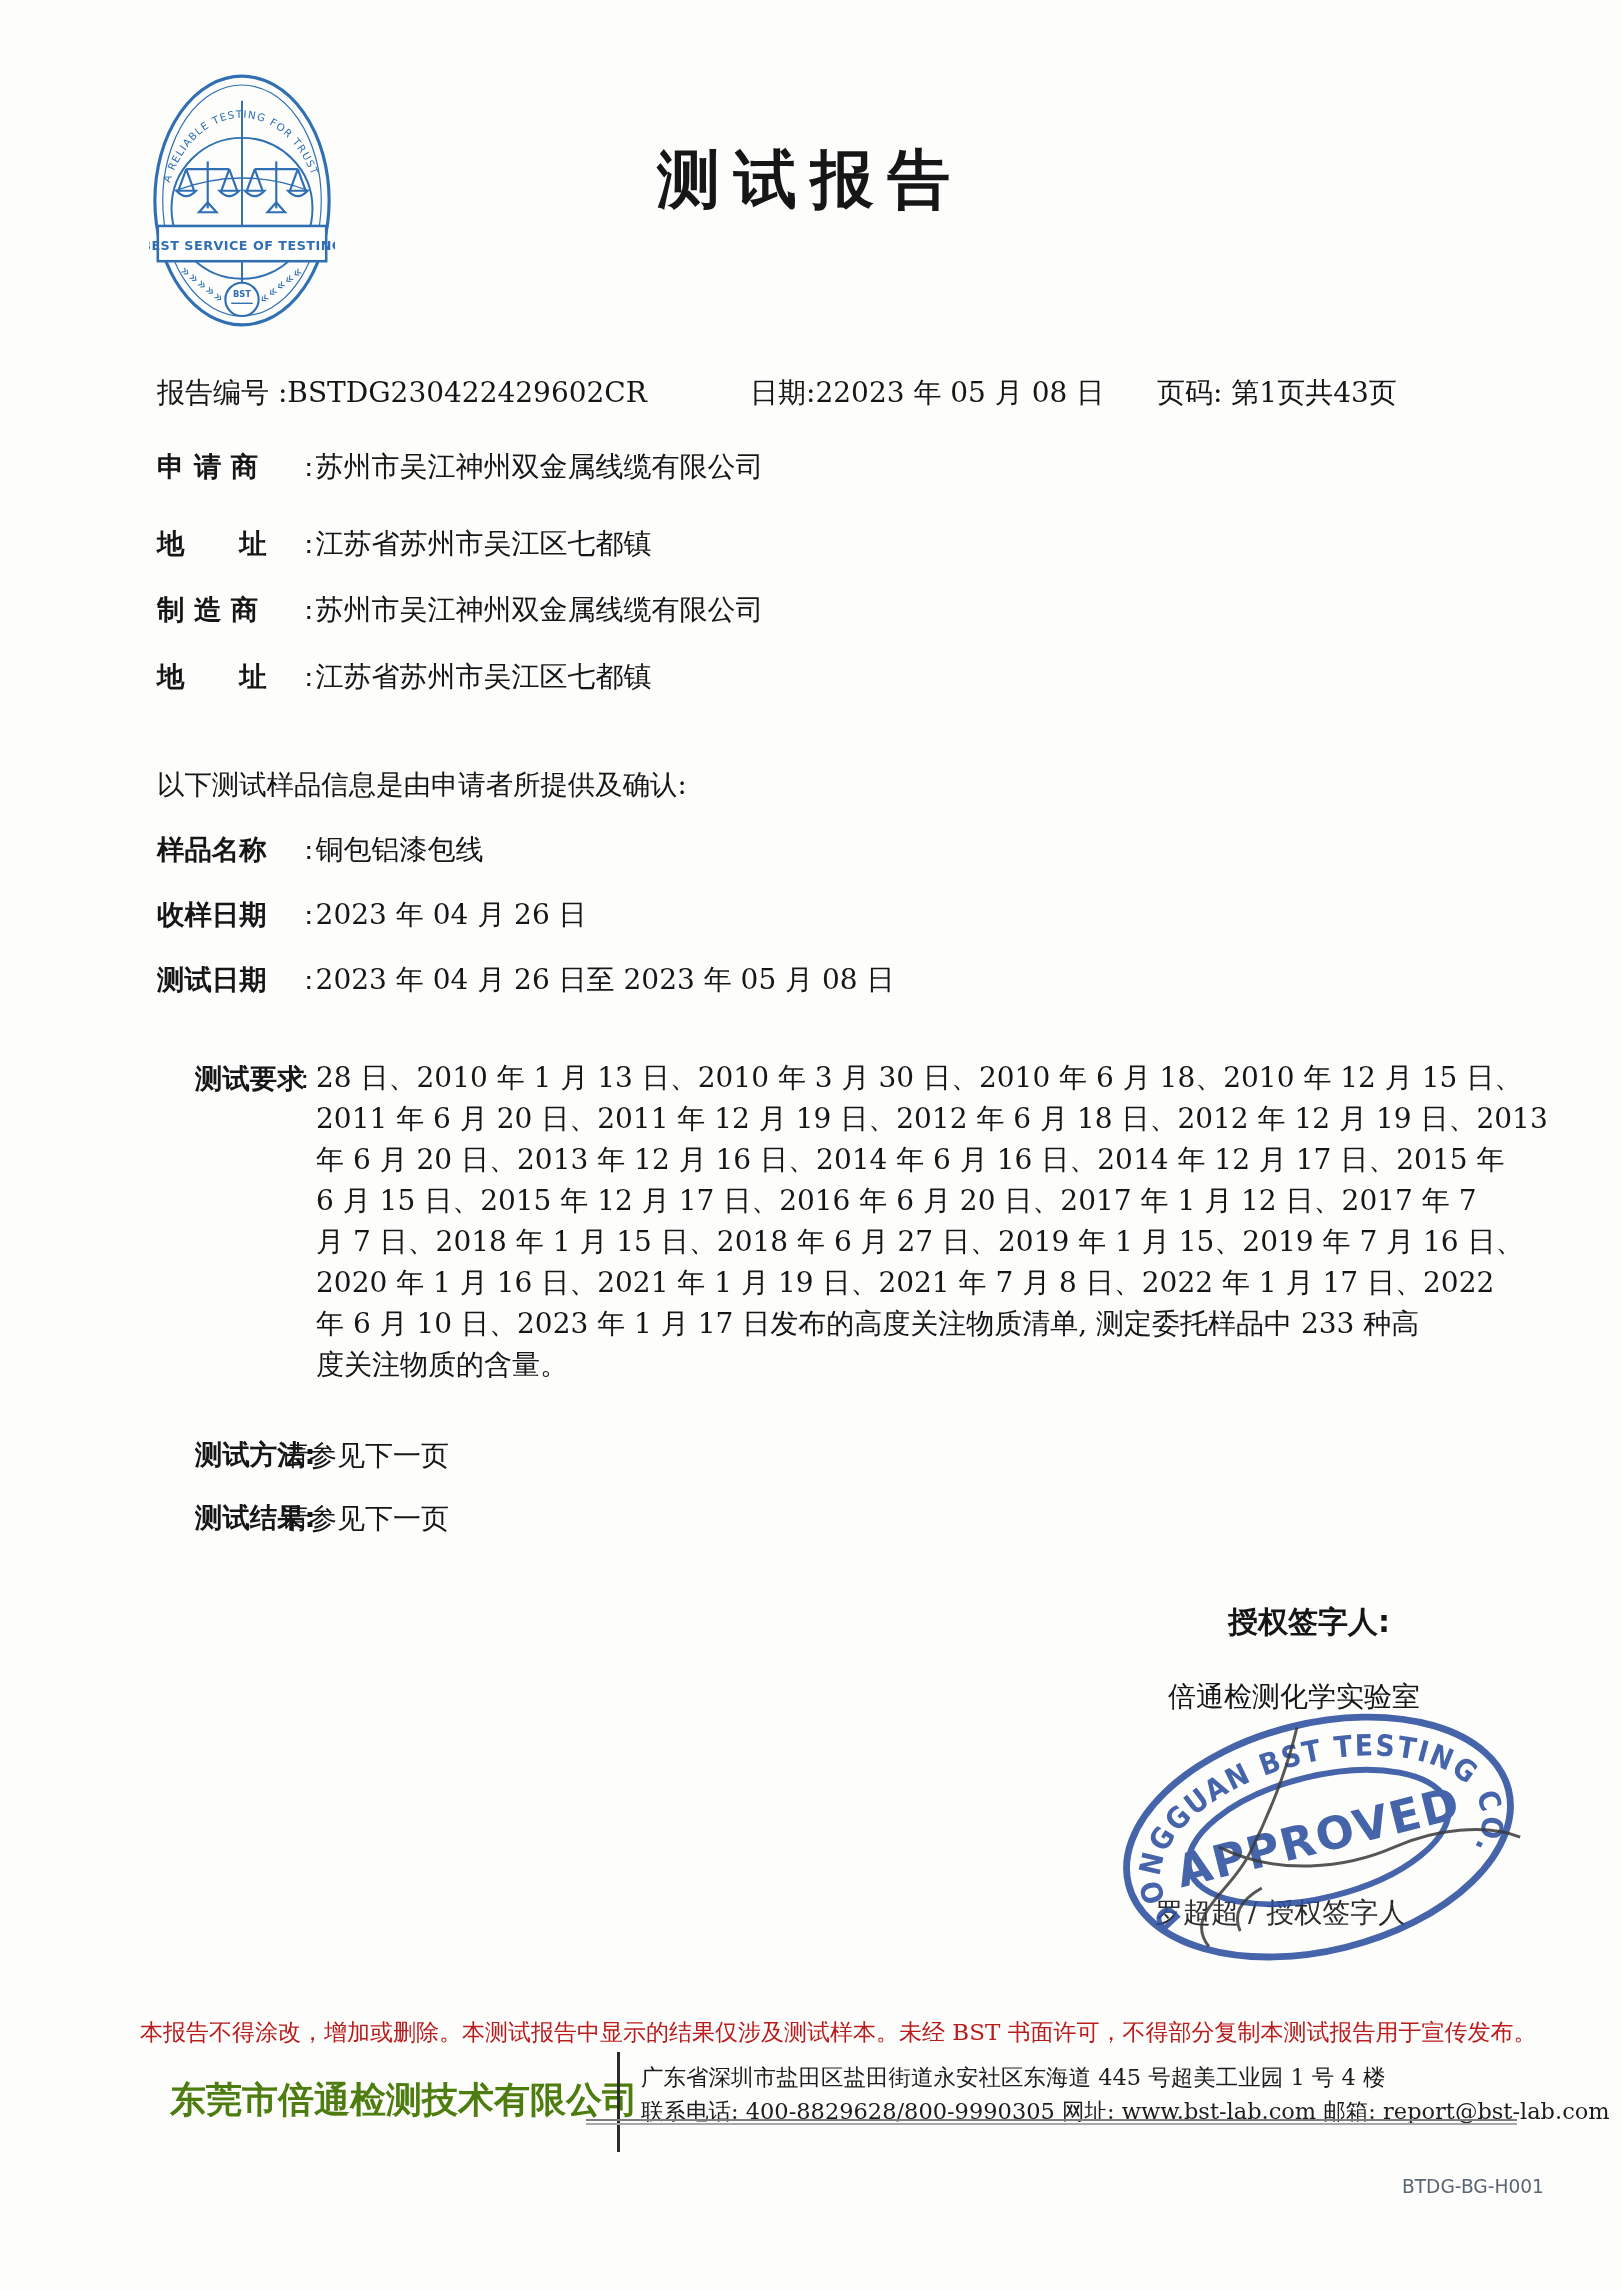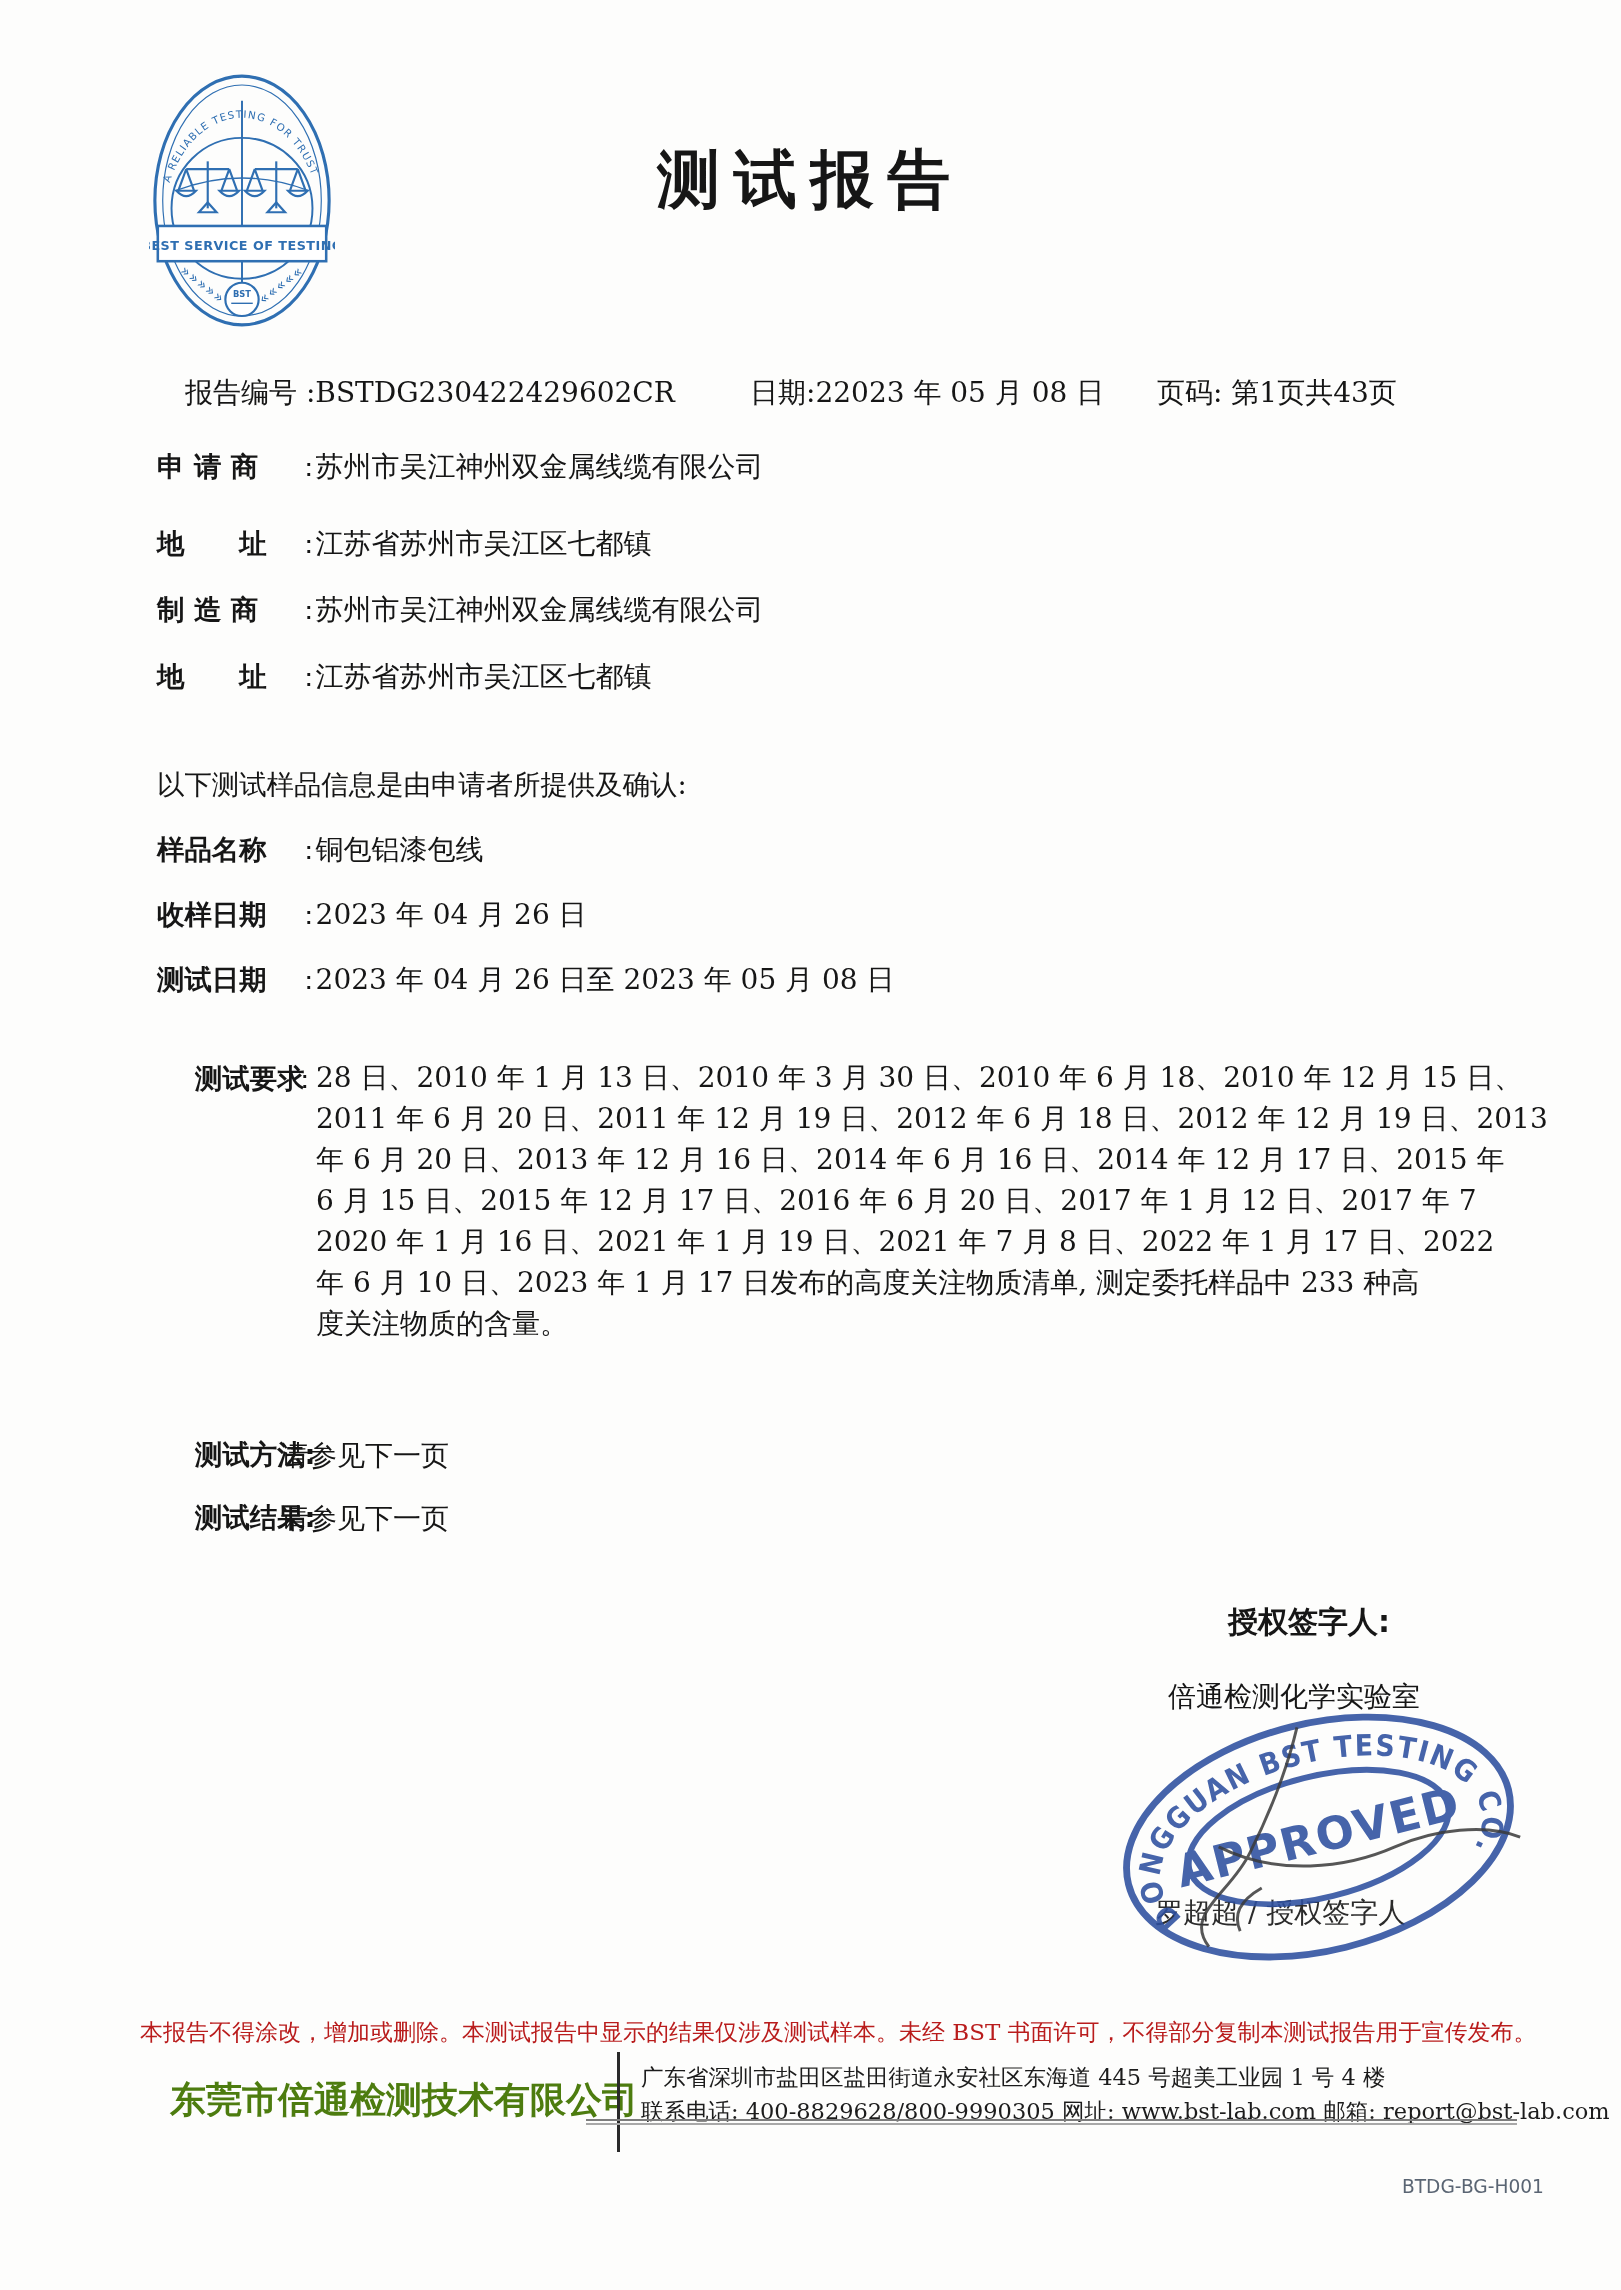--- a/index.html
+++ b/index.html
@@ -102,7 +102,7 @@
 
   <div class="abs title">测试报告</div>
 
-  <div class="abs meta" style="left:157px;top:374px;margin-left:28px;">报告编号 :BSTDG230422429602CR</div>
+  <div class="abs meta" style="left:157px;top:374px;">报告编号 :BSTDG230422429602CR</div>
   <div class="abs meta" style="left:750px;top:374px;">日期:22023 年 05 月 08 日</div>
   <div class="abs meta" style="left:1157px;top:374px;">页码: 第1页共43页</div>
 

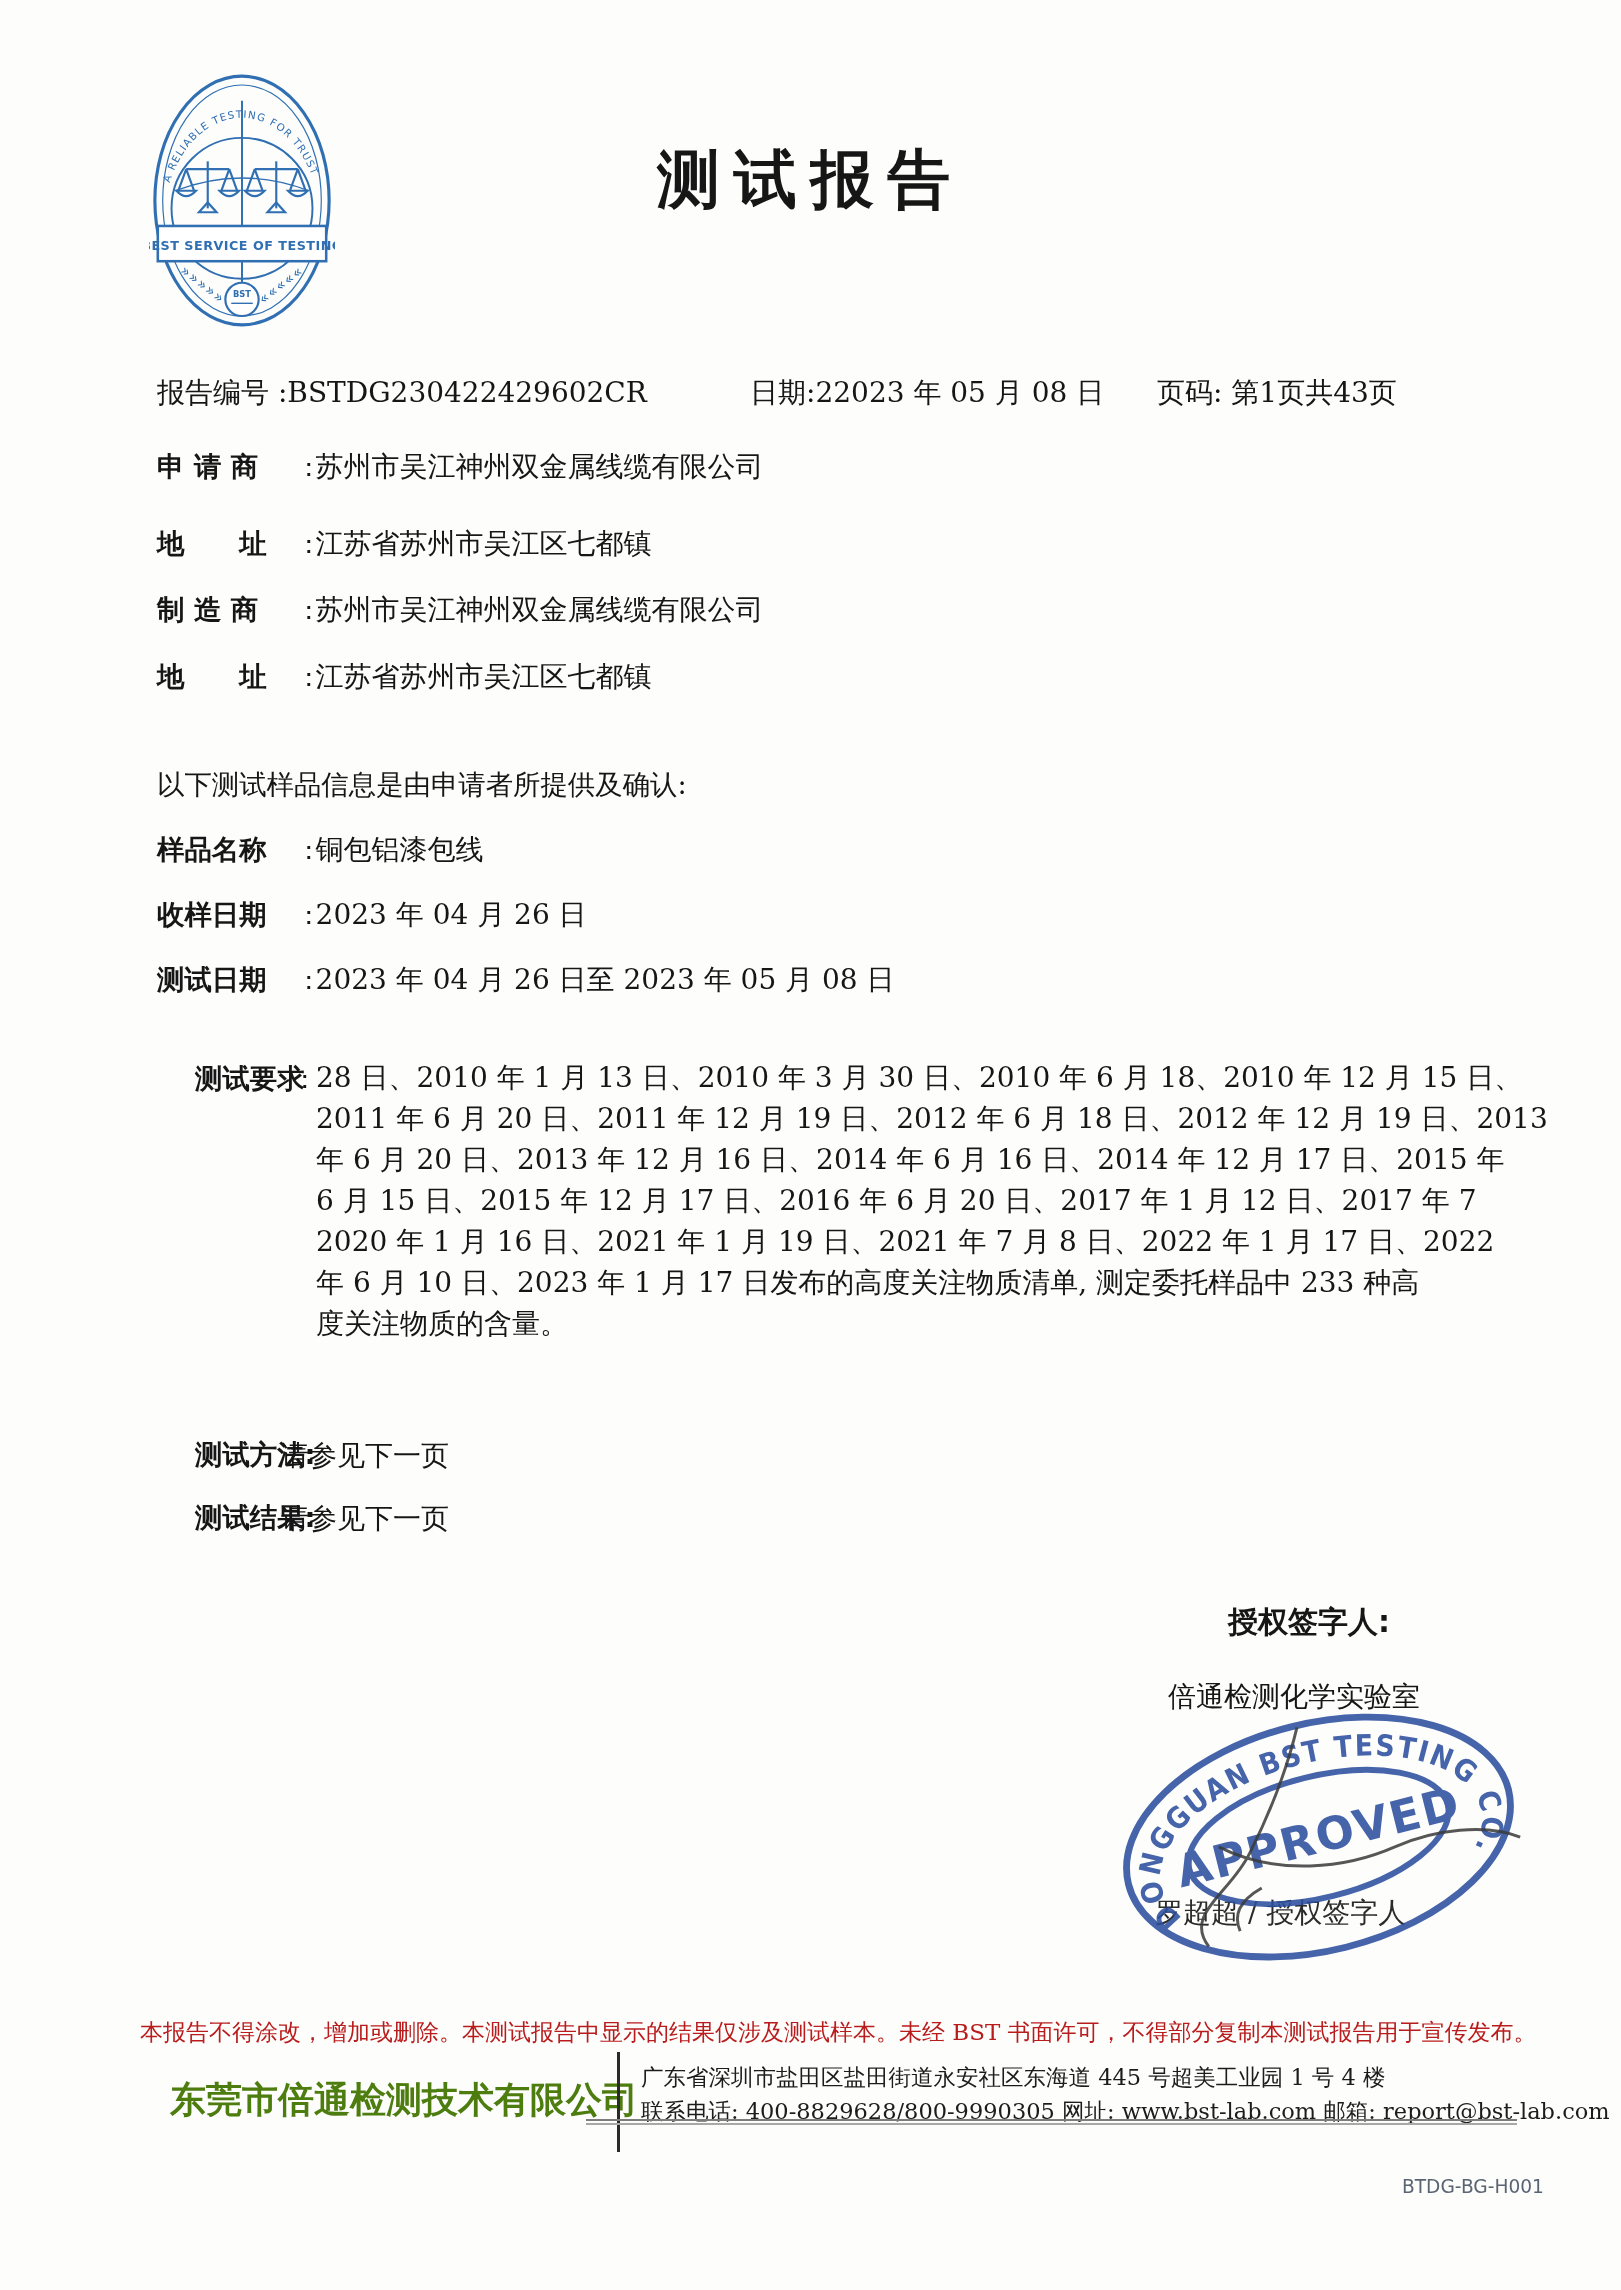--- a/index.html
+++ b/index.html
@@ -138,6 +138,7 @@
     <div>2011 年 6 月 20 日、2011 年 12 月 19 日、2012 年 6 月 18 日、2012 年 12 月 19 日、2013</div>
     <div>年 6 月 20 日、2013 年 12 月 16 日、2014 年 6 月 16 日、2014 年 12 月 17 日、2015 年</div>
     <div>6 月 15 日、2015 年 12 月 17 日、2016 年 6 月 20 日、2017 年 1 月 12 日、2017 年 7</div>
+    <div>月 7 日、2018 年 1 月 15 日、2018 年 6 月 27 日、2019 年 1 月 15、2019 年 7 月 16 日、</div>
     <div>2020 年 1 月 16 日、2021 年 1 月 19 日、2021 年 7 月 8 日、2022 年 1 月 17 日、2022</div>
     <div>年 6 月 10 日、2023 年 1 月 17 日发布的高度关注物质清单, 测定委托样品中 233 种高</div>
     <div>度关注物质的含量。</div>

